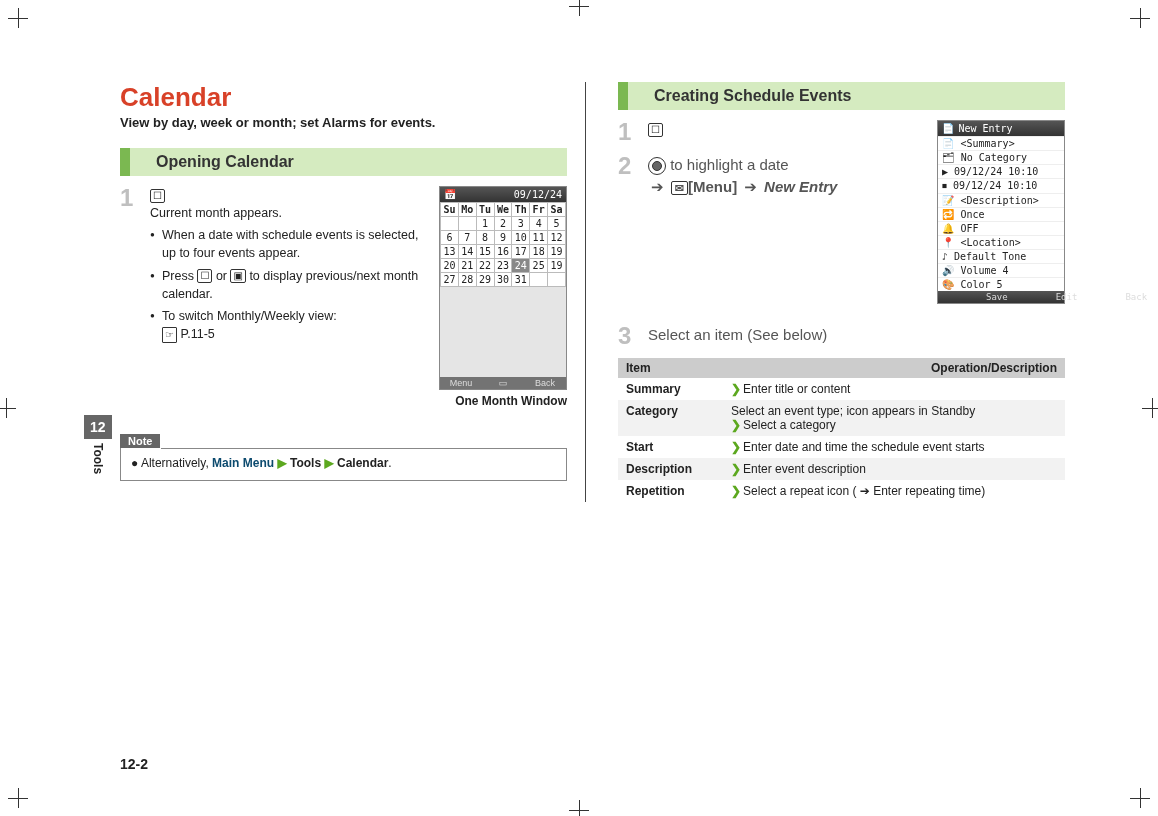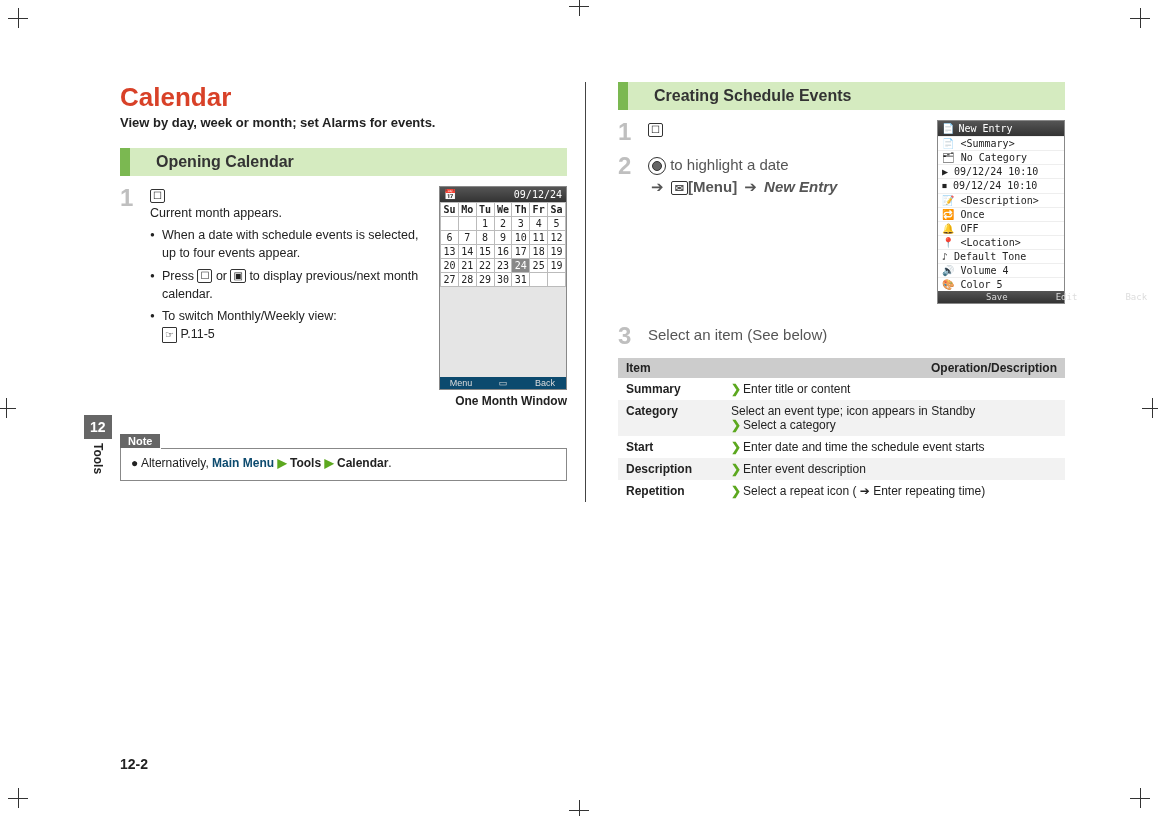--- a/index.html
+++ b/index.html
@@ -137,7 +137,7 @@
   }
   .phone-shot td.hl { background: #888; color: #fff; }
   .phone-shot .softkeys {
-    display:flex; background:#0c4a6e; color:#ddd; font-size:9px;
+    display:flex; background:#737373; color:#ddd; font-size:9px;
   }
   .phone-shot .softkeys span { flex:1; text-align:center; padding:1px 0; }
   .caption {

